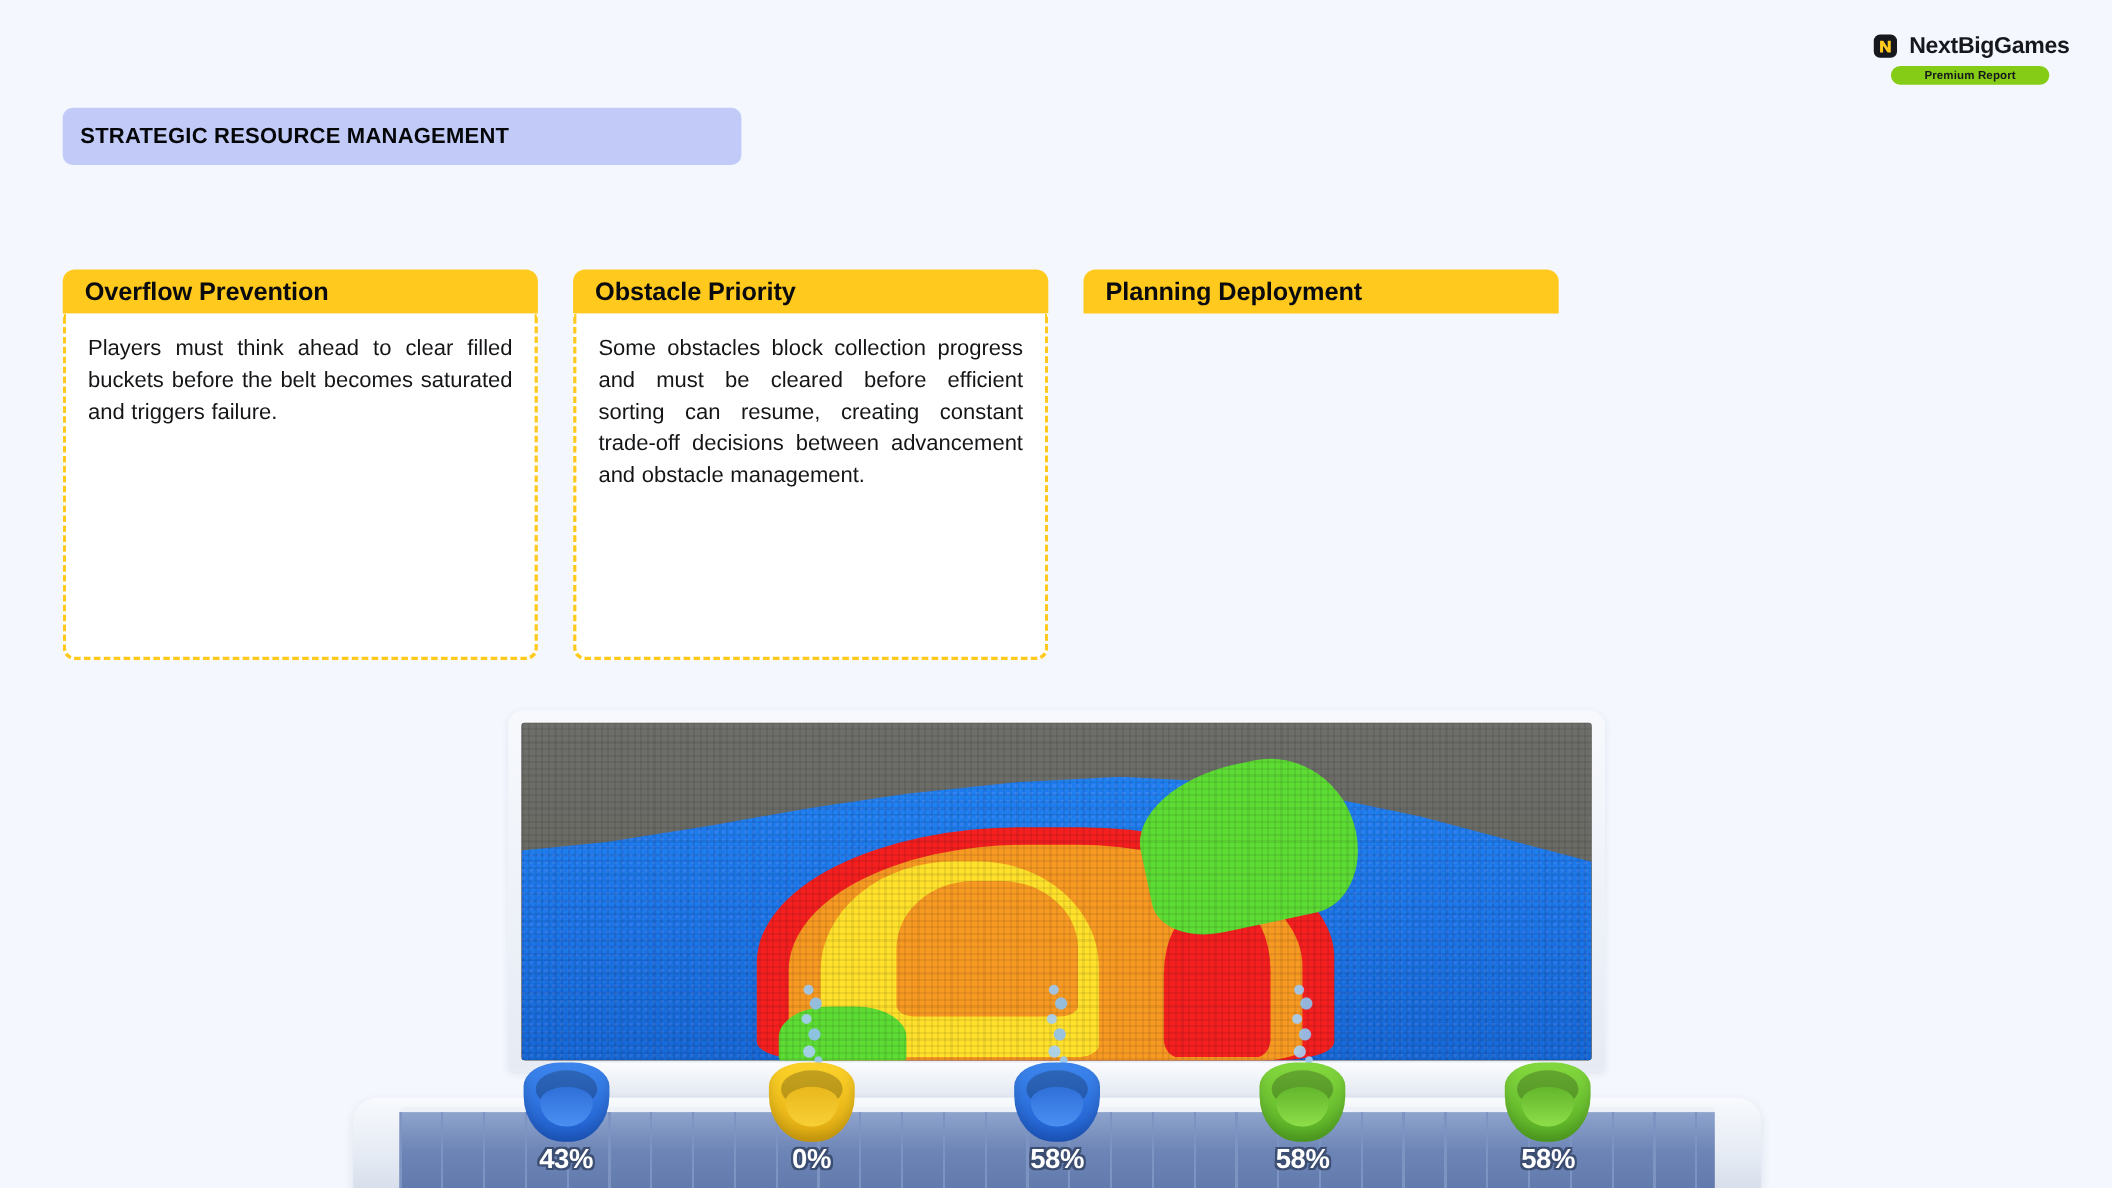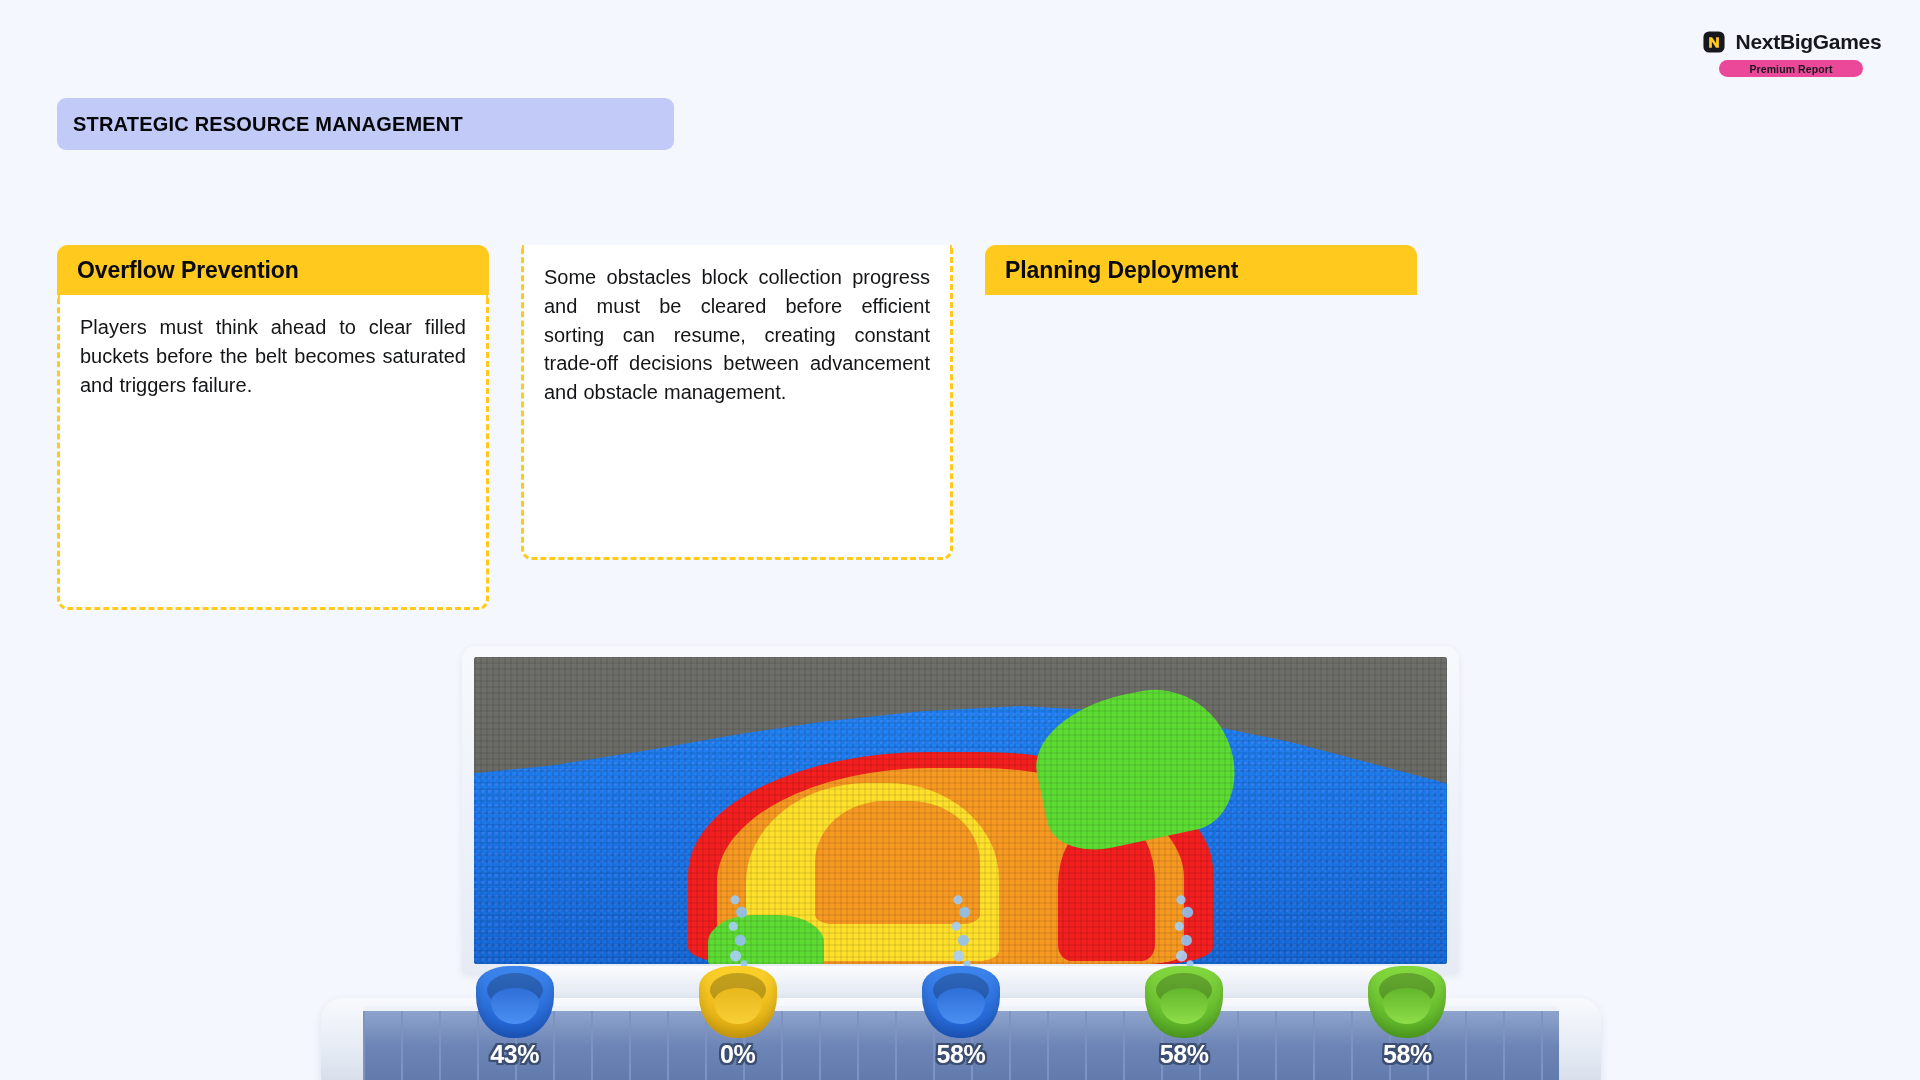--- a/index.html
+++ b/index.html
@@ -51,7 +51,7 @@
     margin-top: 5px;
     width: 144px;
     height: 17px;
-    background: #ec4899;
+    background: #84cc16;
     border-radius: 9px;
     display: flex;
     align-items: center;

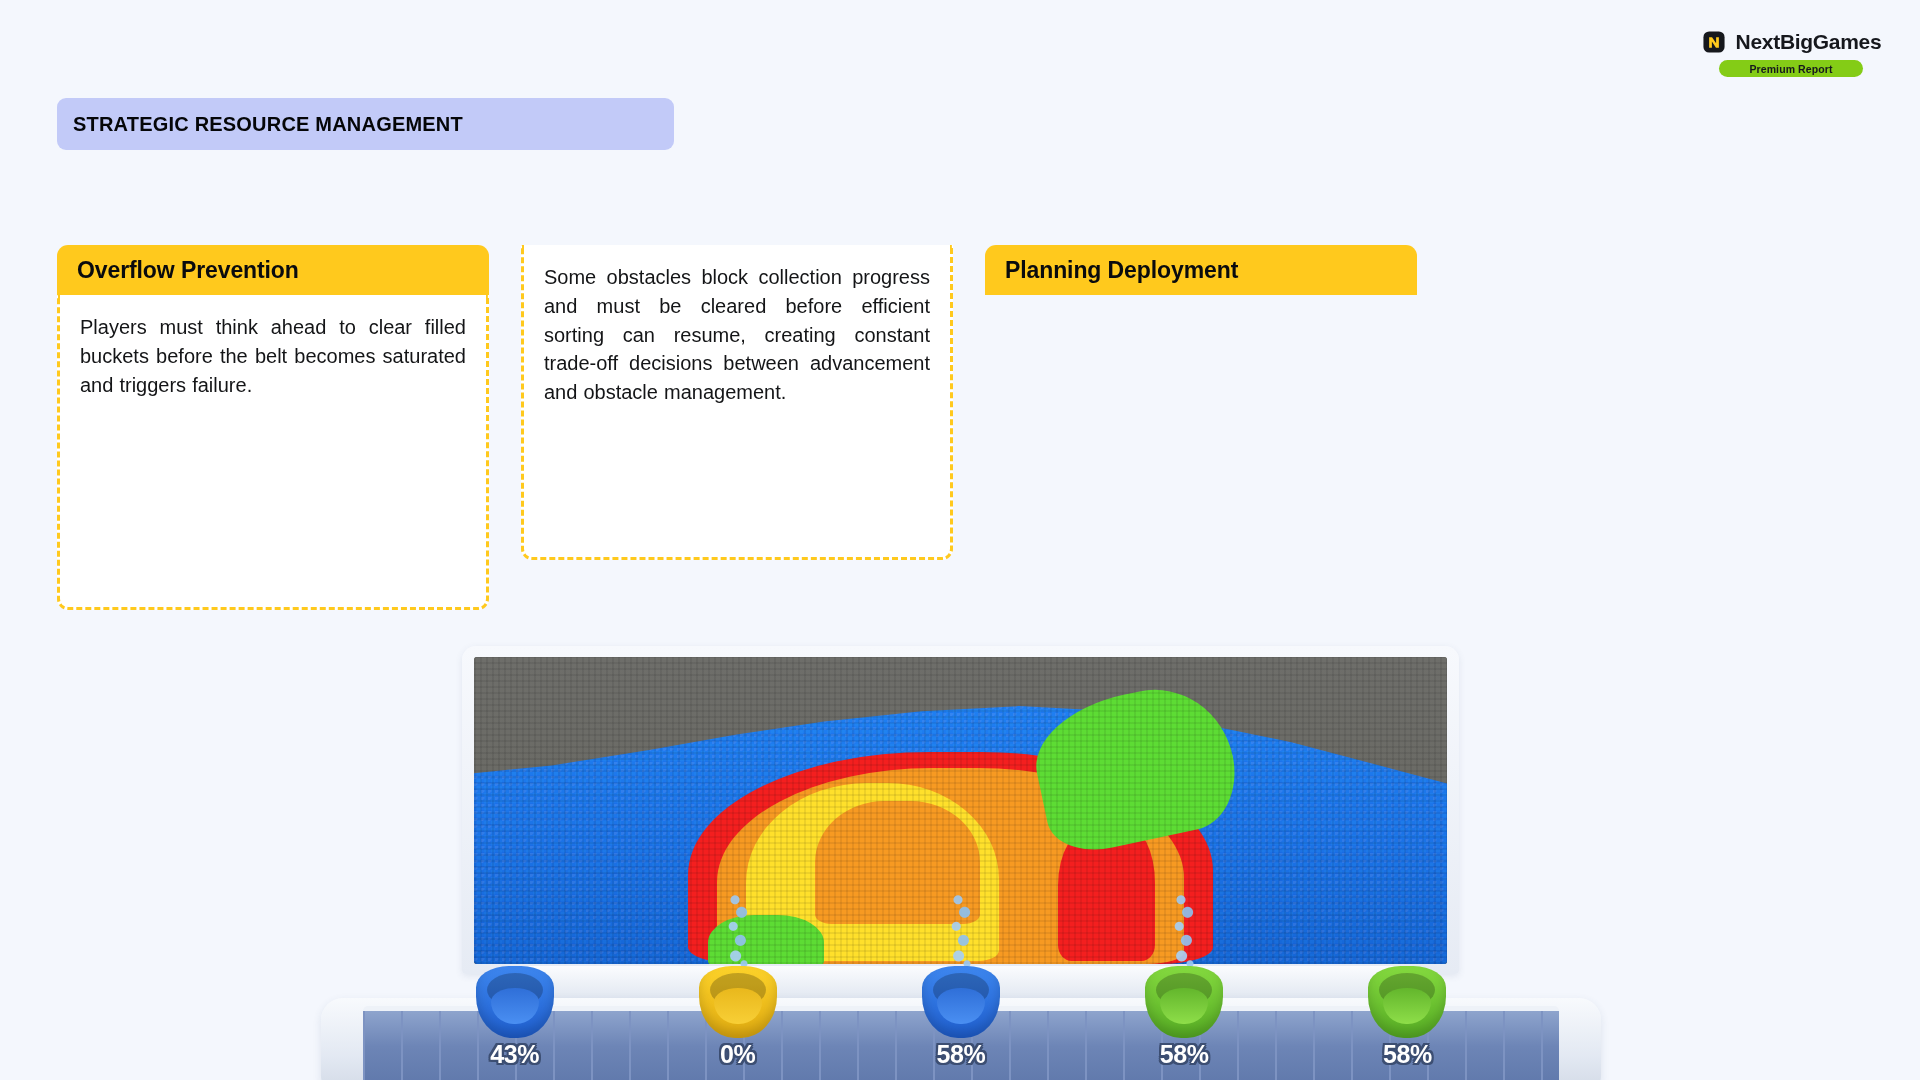--- a/index.html
+++ b/index.html
@@ -100,7 +100,7 @@
     position: relative;
   }
   .card-header {
-    height: 50px;
+    height: 40px;
     background: #ffc91d;
     border-radius: 11px 11px 0 0;
     display: flex;

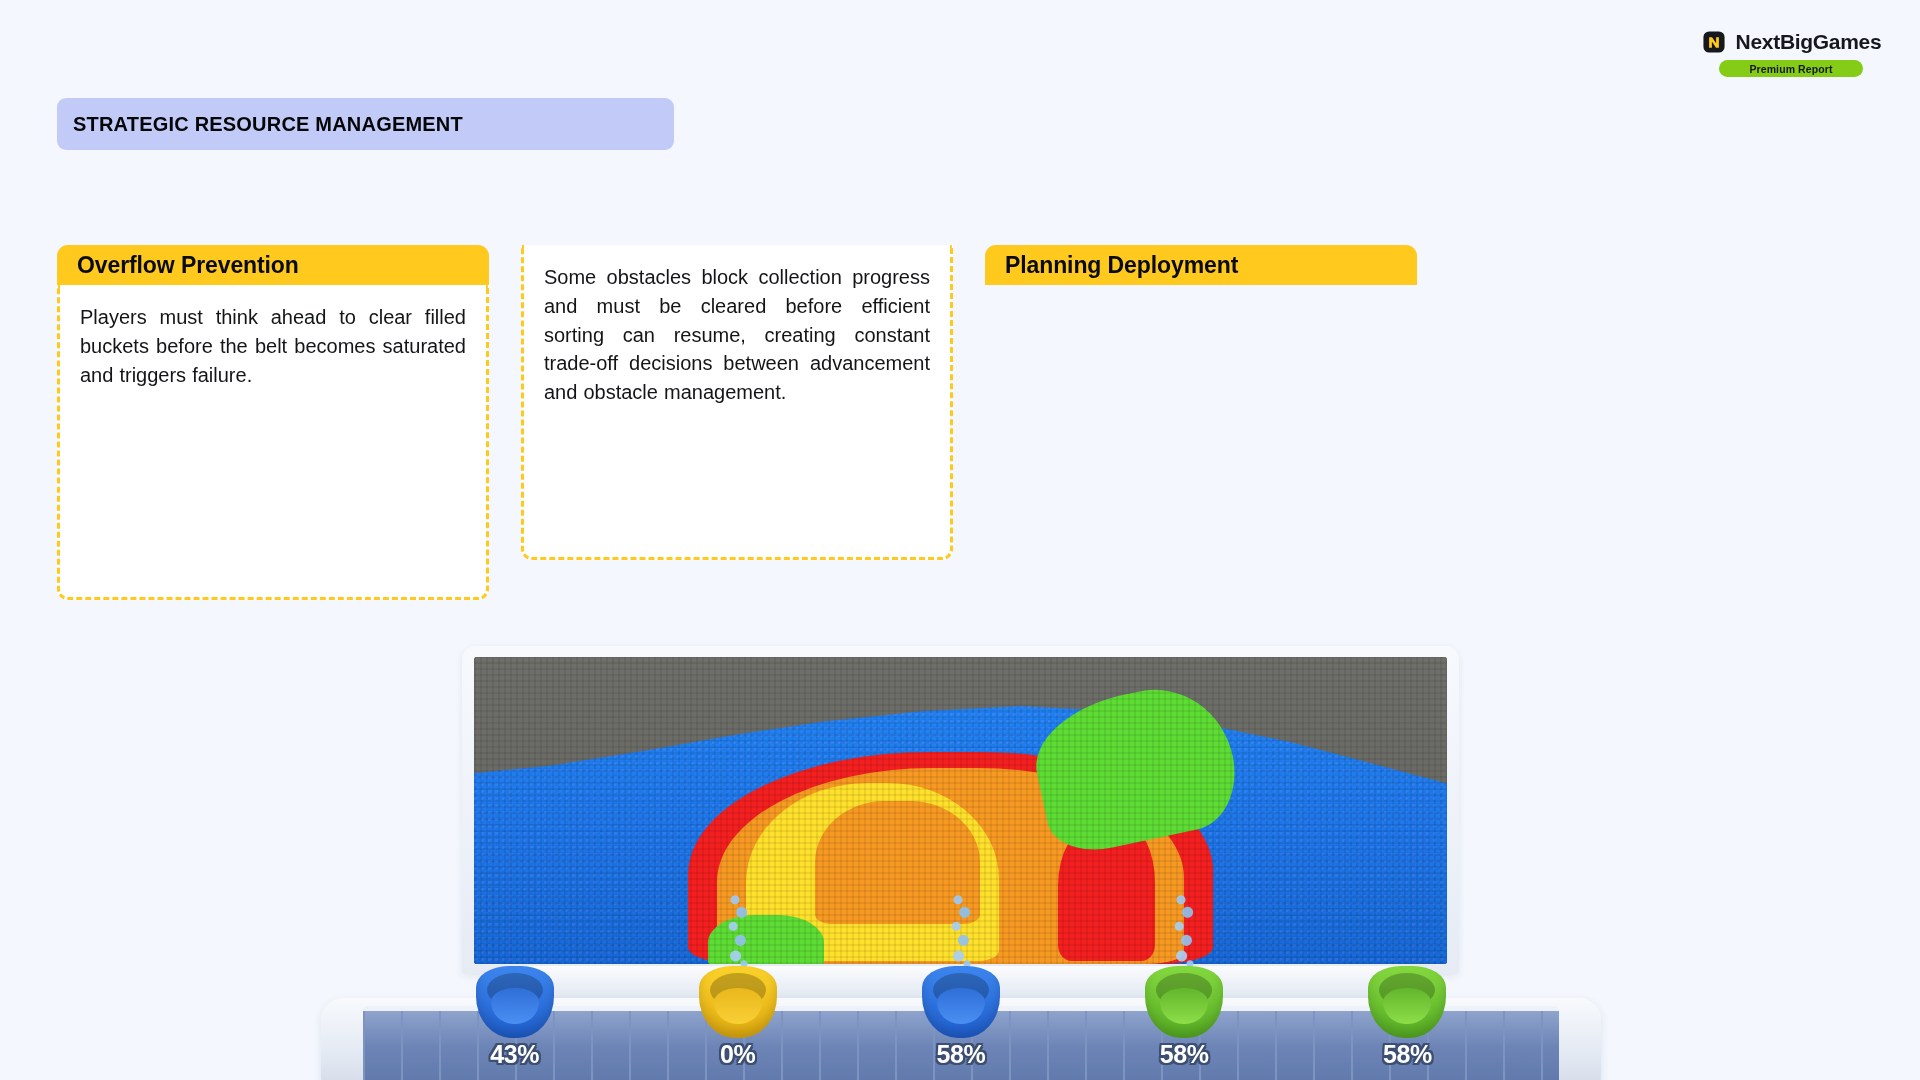--- a/index.html
+++ b/index.html
@@ -393,6 +393,9 @@
 
 
     <div class="card">
+      <div class="card-header">
+        <h2>Obstacle Priority</h2>
+      </div>
       <div class="card-body">
         <p>Some obstacles block collection progress and must be cleared before efficient sorting can resume, creating constant trade-off decisions between advancement and obstacle management.</p>
       </div>

